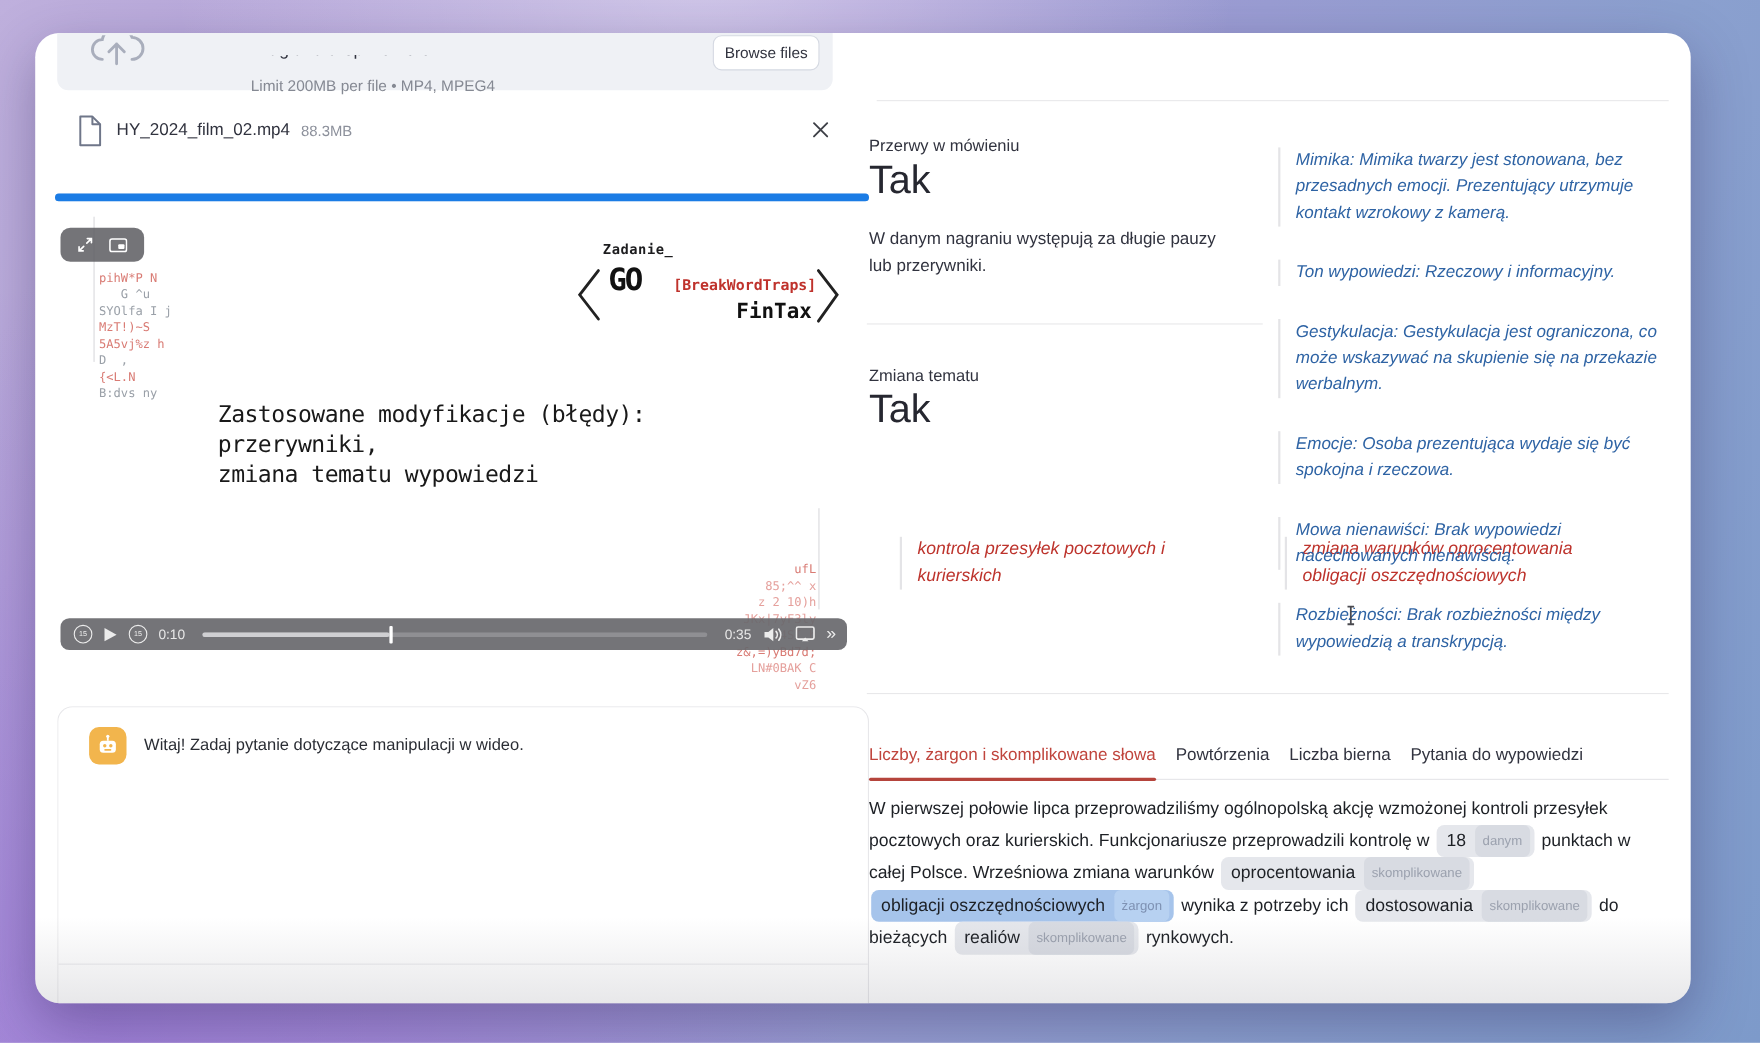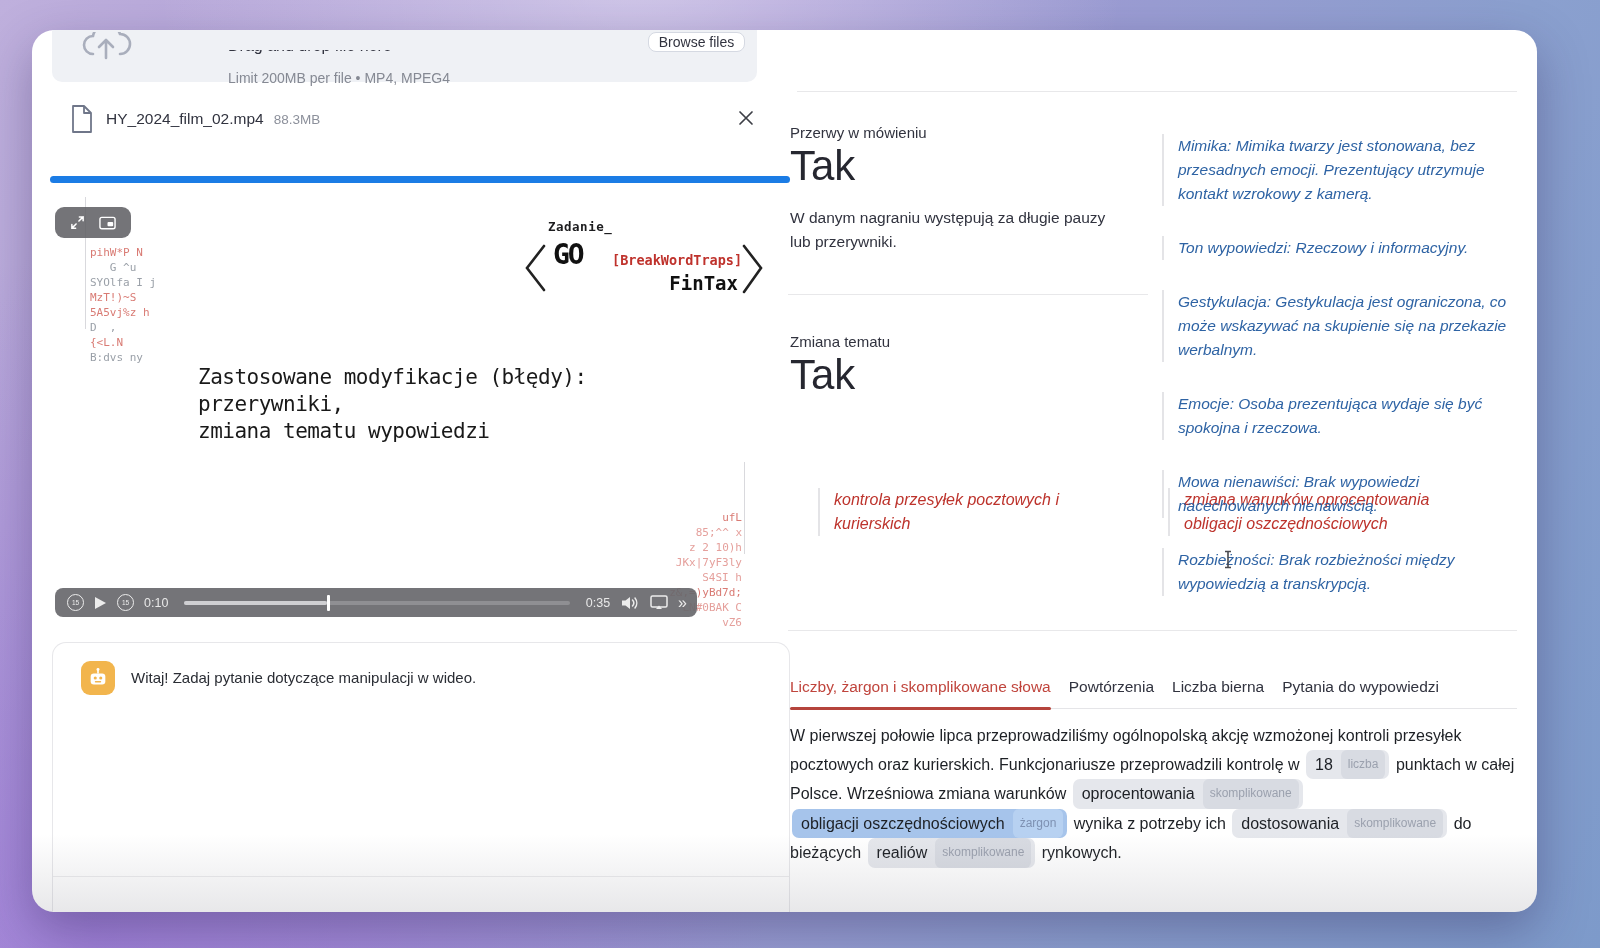--- a/index.html
+++ b/index.html
@@ -27,7 +27,7 @@
   .drag-clip span { display:block; margin-top:-13px; font-size:16px; color:#31333f; }
   .limit-text { position:absolute; left:176px; top:50px; font-size:14px; color:#858993; }
   .cloud-wrap { position:absolute; left:28px; top:12px; width:52px; height:40px; overflow:hidden; }
-  .browse-btn { position:absolute; right:12px; top:12px; width:97px; height:20px;
+  .browse-btn { position:absolute; right:12px; top:12px; width:97px; height:32px;
     background:#fff; border:1px solid #d5d9e2; border-radius:8px;
     font-size:14px; color:#31333f; display:flex; align-items:center; justify-content:center; cursor:pointer;}
 

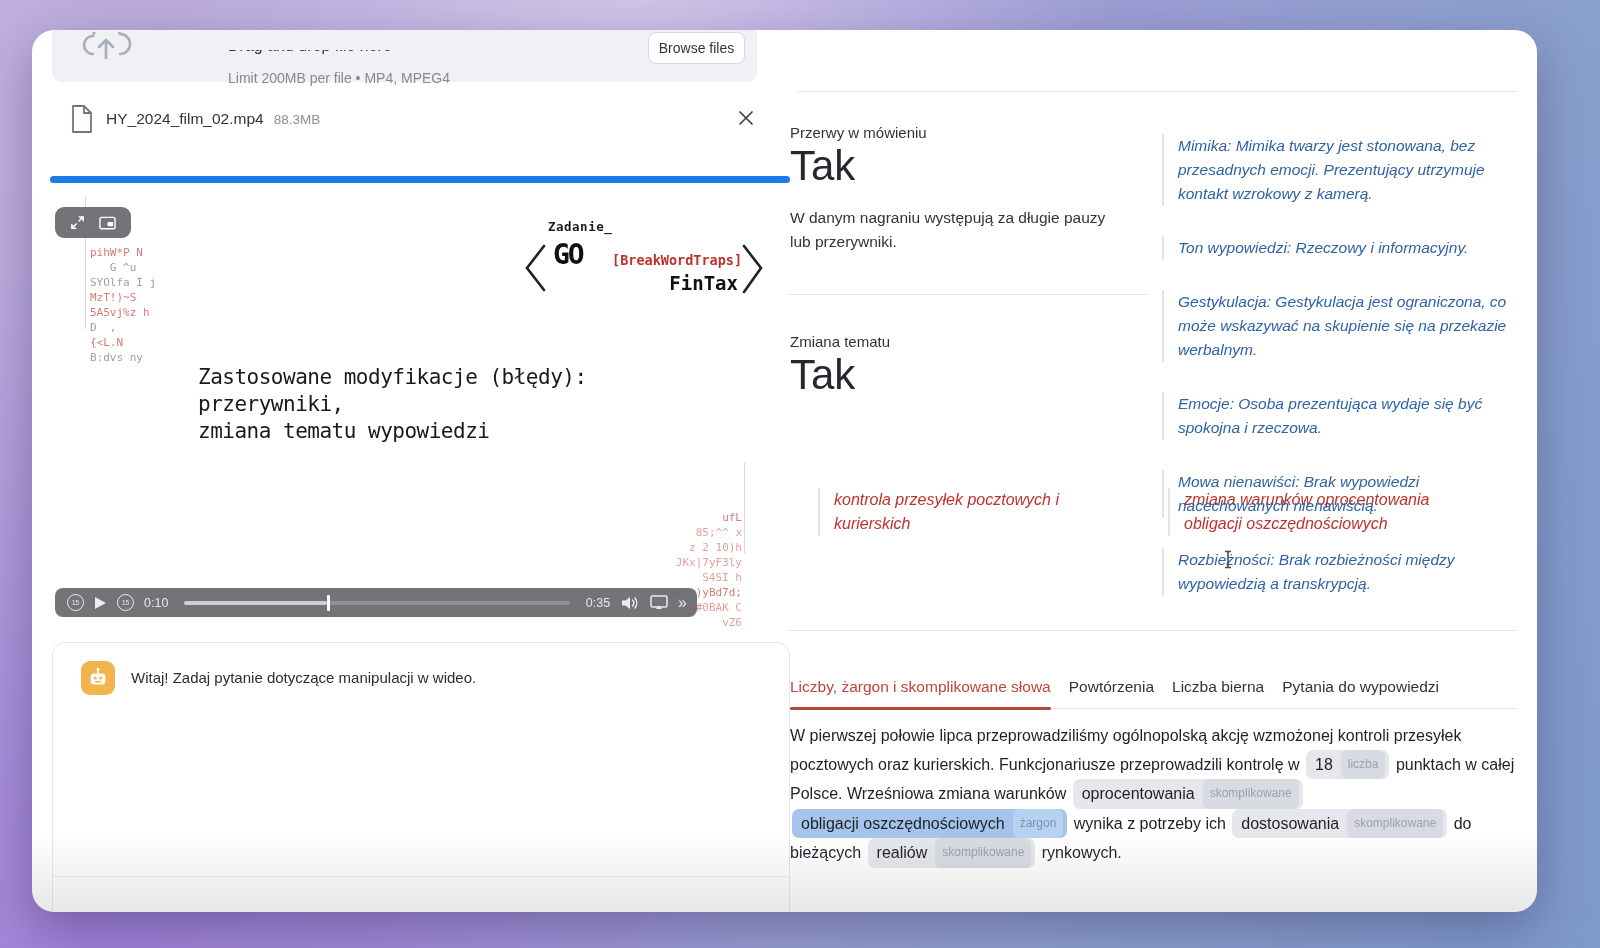--- a/index.html
+++ b/index.html
@@ -91,7 +91,7 @@
   
   .rp-divider { position:absolute; height:1px; background:#e8e8ea; }
   .sec-label { position:absolute; font-size:15px; color:#31333f; }
-  .sec-value { position:absolute; font-size:42px; font-weight:500; color:#262730;text-align:right; }
+  .sec-value { position:absolute; font-size:36px; font-weight:500; color:#262730;text-align:right; }
   .sec-desc  { position:absolute; font-size:15.5px; line-height:24px; color:#31333f; width:330px; }
   .topic { border-left:2px solid #e4e4e7; padding-left:14px; font-size:16px; line-height:24px;
     font-style:italic; color:#bd332c; width:320px; }

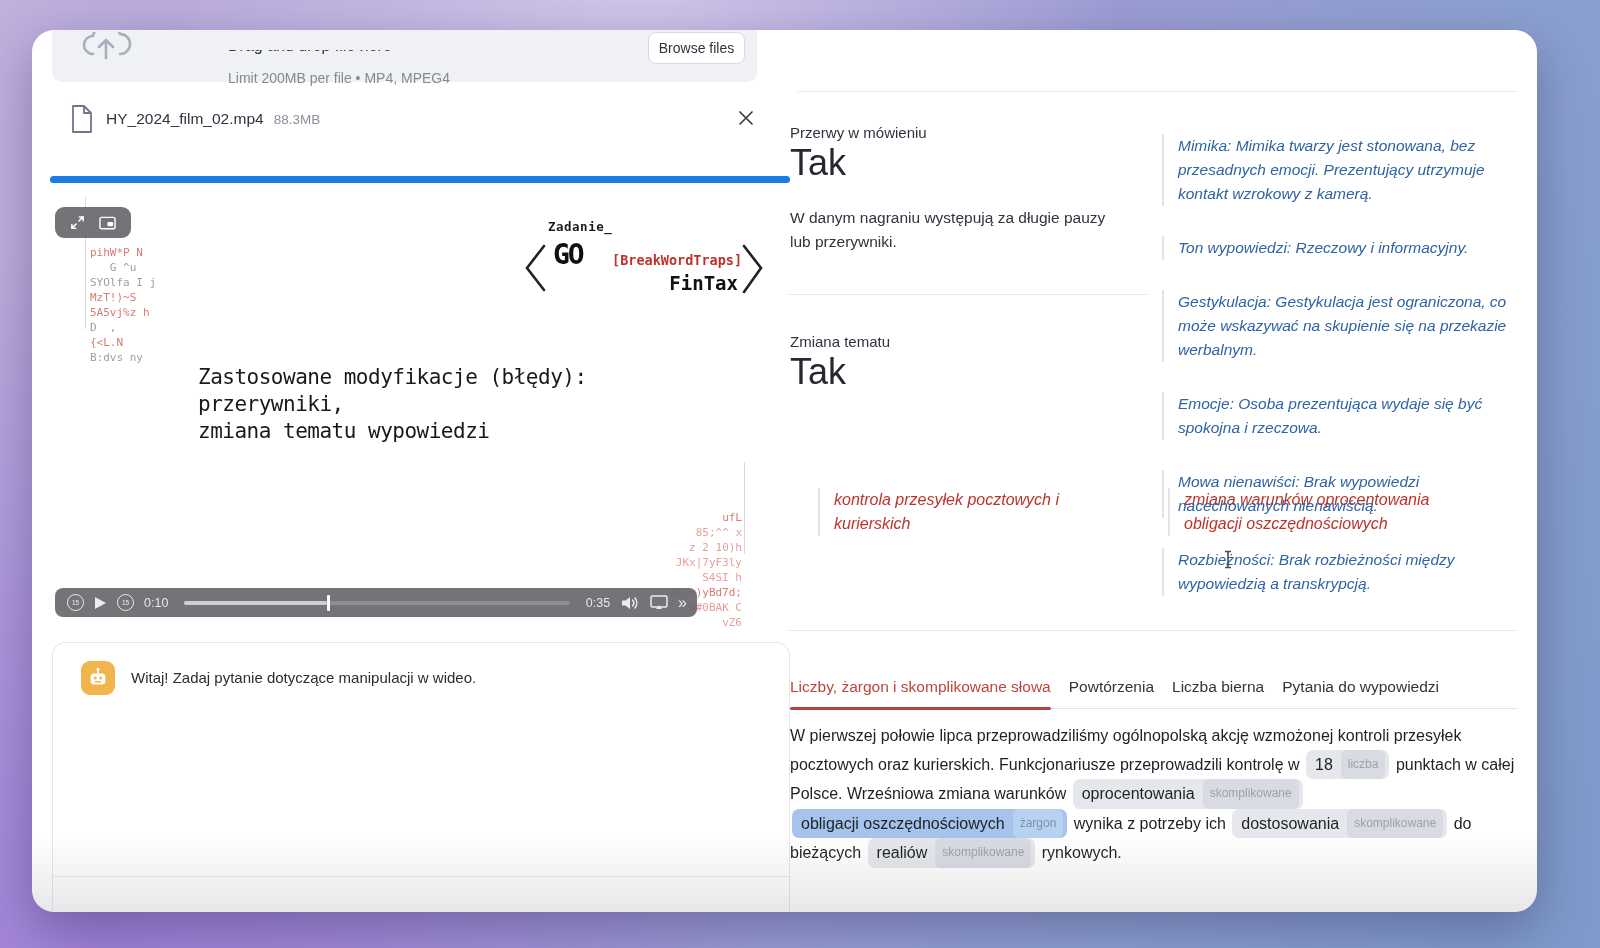--- a/index.html
+++ b/index.html
@@ -69,7 +69,7 @@
     font-size:21px; line-height:27px; color:#191919; font-weight:500; letter-spacing:-.5px; white-space:pre-line;}
 
   
-  .vbar { position:absolute; left:5px; top:396px; width:642px; height:29px; border-radius:8px;
+  .vbar { position:absolute; left:5px; top:370px; width:715px; height:29px; border-radius:8px;
     background:rgba(104,104,108,.92); display:flex; align-items:center; padding:0 12px; gap:10px; color:#ececec;text-align:center;}
   .vtime { font-size:12.5px; color:#e8e8e8; }
   .vtrack { flex:1; height:4px; background:#8f8f93; border-radius:2px; position:relative; margin:0 6px; cursor:pointer;}

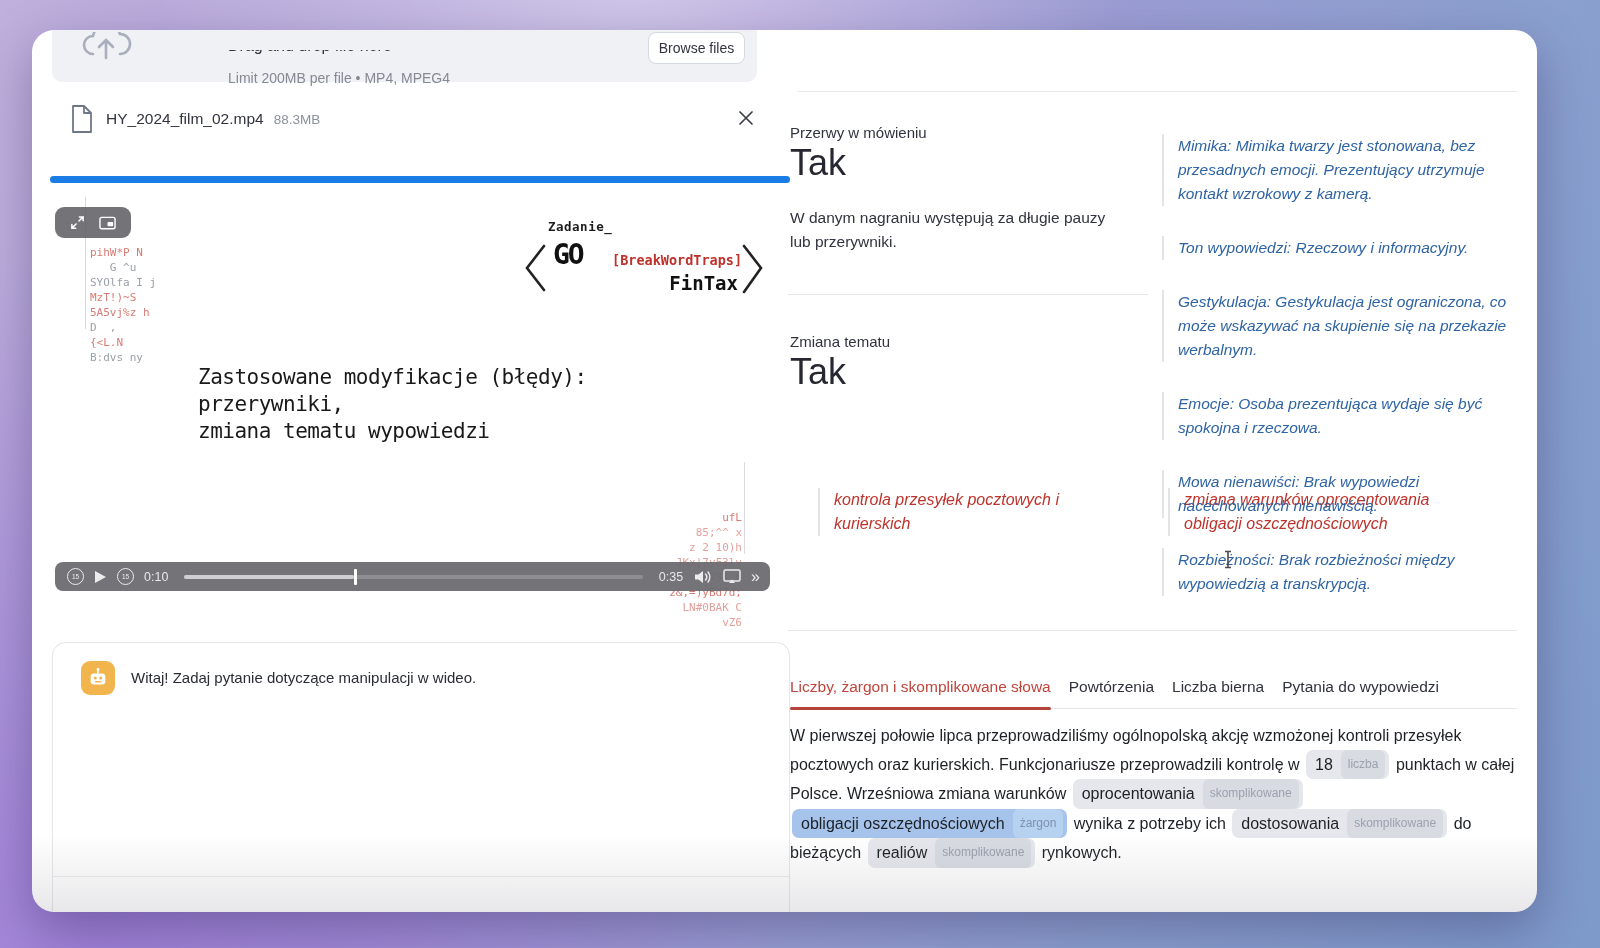--- a/index.html
+++ b/index.html
@@ -275,7 +275,7 @@
 
   <div class="transcript">W pierwszej połowie lipca przeprowadziliśmy ogólnopolską akcję wzmożonej kontroli przesyłek pocztowych oraz kurierskich. Funkcjonariusze przeprowadzili kontrolę w <span class="tok tok-gray">
         <span class="tok-word">18</span>
-        <span class="tok-tag">liczba</span>
+        <span class="tok-tag">danym</span>
       </span> punktach w całej Polsce. Wrześniowa zmiana warunków <span class="tok tok-gray">
         <span class="tok-word">oprocentowania</span>
         <span class="tok-tag">skomplikowane</span>

